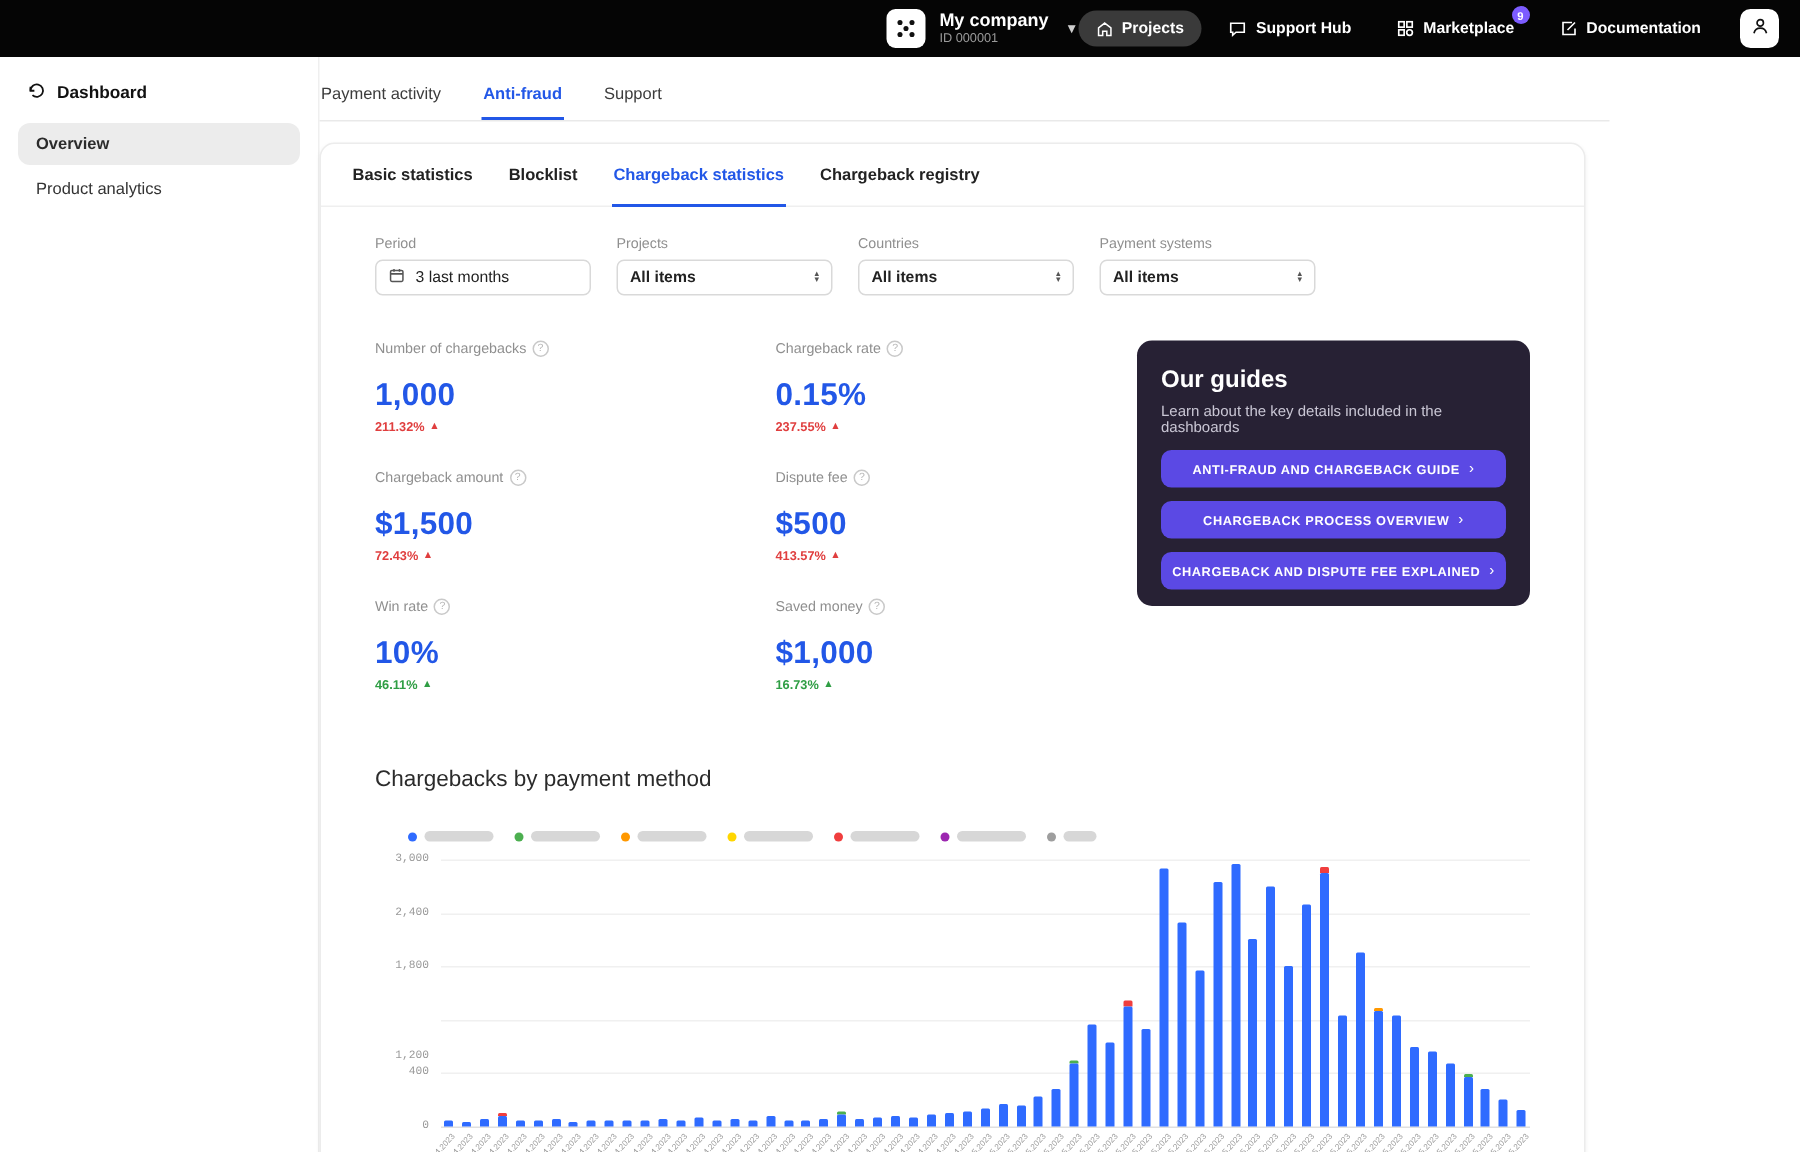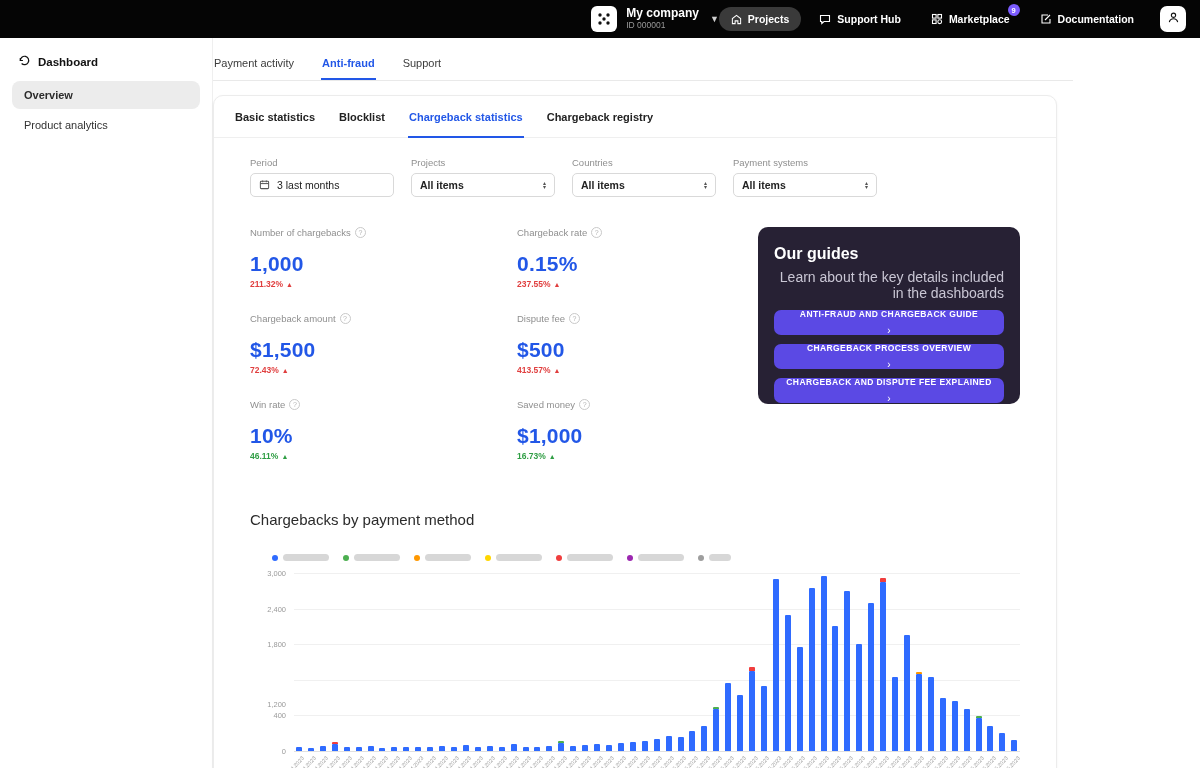--- a/index.html
+++ b/index.html
@@ -76,7 +76,7 @@
   .guides { width:264px; margin-left:14px; background:#272134; border-radius:10px;
     padding:18px 16px; height:177px; }
   .guides-title { color:#fff; font-size:16px; font-weight:bold; }
-  .guides-sub { color:#c9c6d4; font-size:14px; margin-top:6px;text-align:right; }
+  .guides-sub { color:#c9c6d4; font-size:10px; margin-top:6px; }
   .guide-btn { width:100%; height:25px; background:#5b49e4; border:none; border-radius:7px;
     color:#fff; font-size:8.5px; font-weight:bold; letter-spacing:.4px; margin-top:9px;
     display:flex; align-items:center; justify-content:center; gap:6px; cursor:pointer;

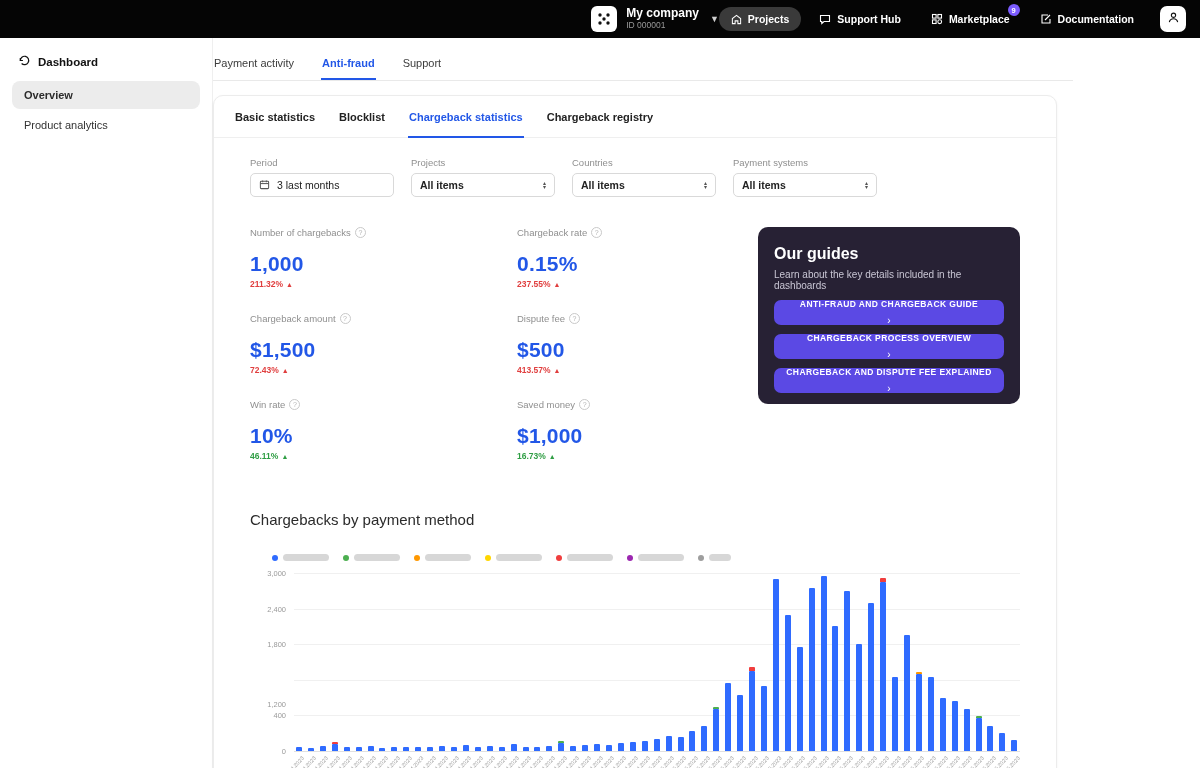--- a/index.html
+++ b/index.html
@@ -80,7 +80,7 @@
   .guide-btn { width:100%; height:25px; background:#5b49e4; border:none; border-radius:7px;
     color:#fff; font-size:8.5px; font-weight:bold; letter-spacing:.4px; margin-top:9px;
     display:flex; align-items:center; justify-content:center; gap:6px; cursor:pointer;
-    font-family:"Liberation Sans", sans-serif;flex-direction:column; }
+    font-family:"Liberation Sans", sans-serif; }
   .guide-btn .arr { font-size:10px; font-weight:normal; }
 
   

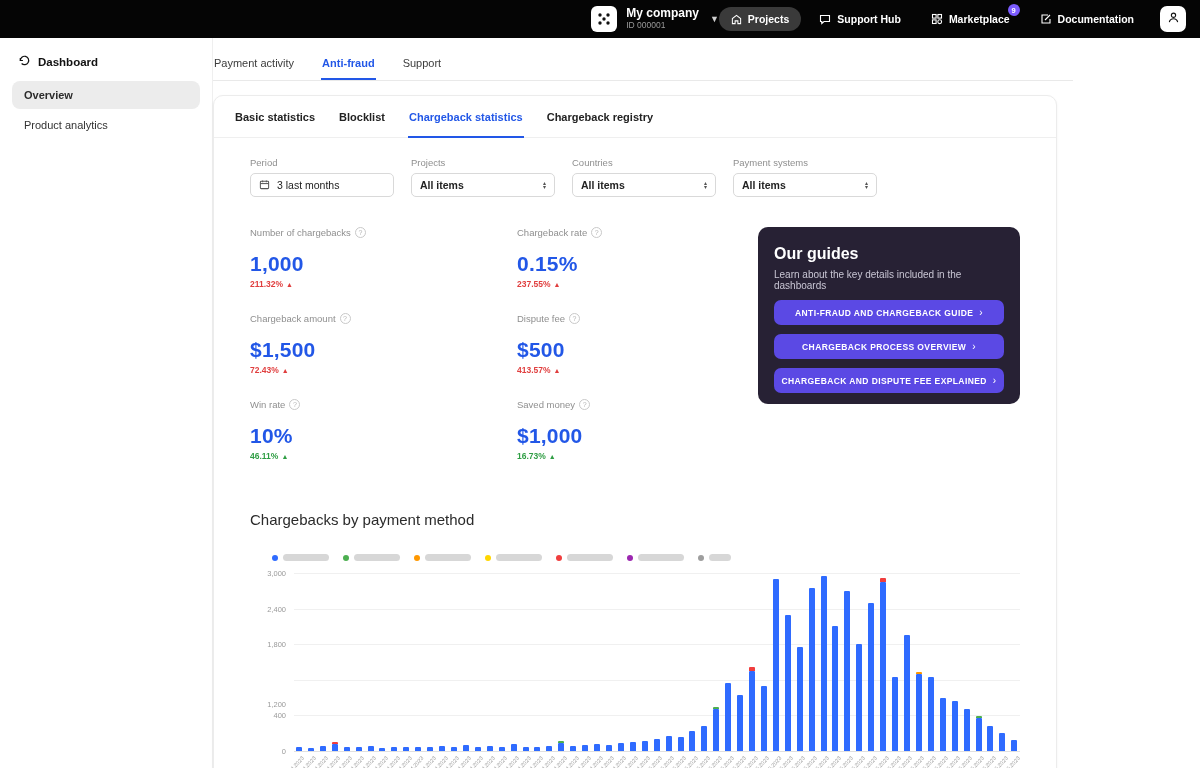--- a/index.html
+++ b/index.html
@@ -92,7 +92,7 @@
   .legend-pill { width:46px; height:7px; background:#d7d7d7; border-radius:4px; }
   .legend-pill.short { width:22px; }
 
-  .chart-area { display:flex; margin-top:4px; }
+  .chart-area { display:flex; margin-top:4px;font-family:Liberation Mono, monospace; }
   .y-axis { width:44px; position:relative; height:178px; }
   .y-tick { position:absolute; right:8px; transform:translateY(-50%); font-size:7.5px; color:#9a9a9a; }
   .plot { flex:1; position:relative; height:178px; }

